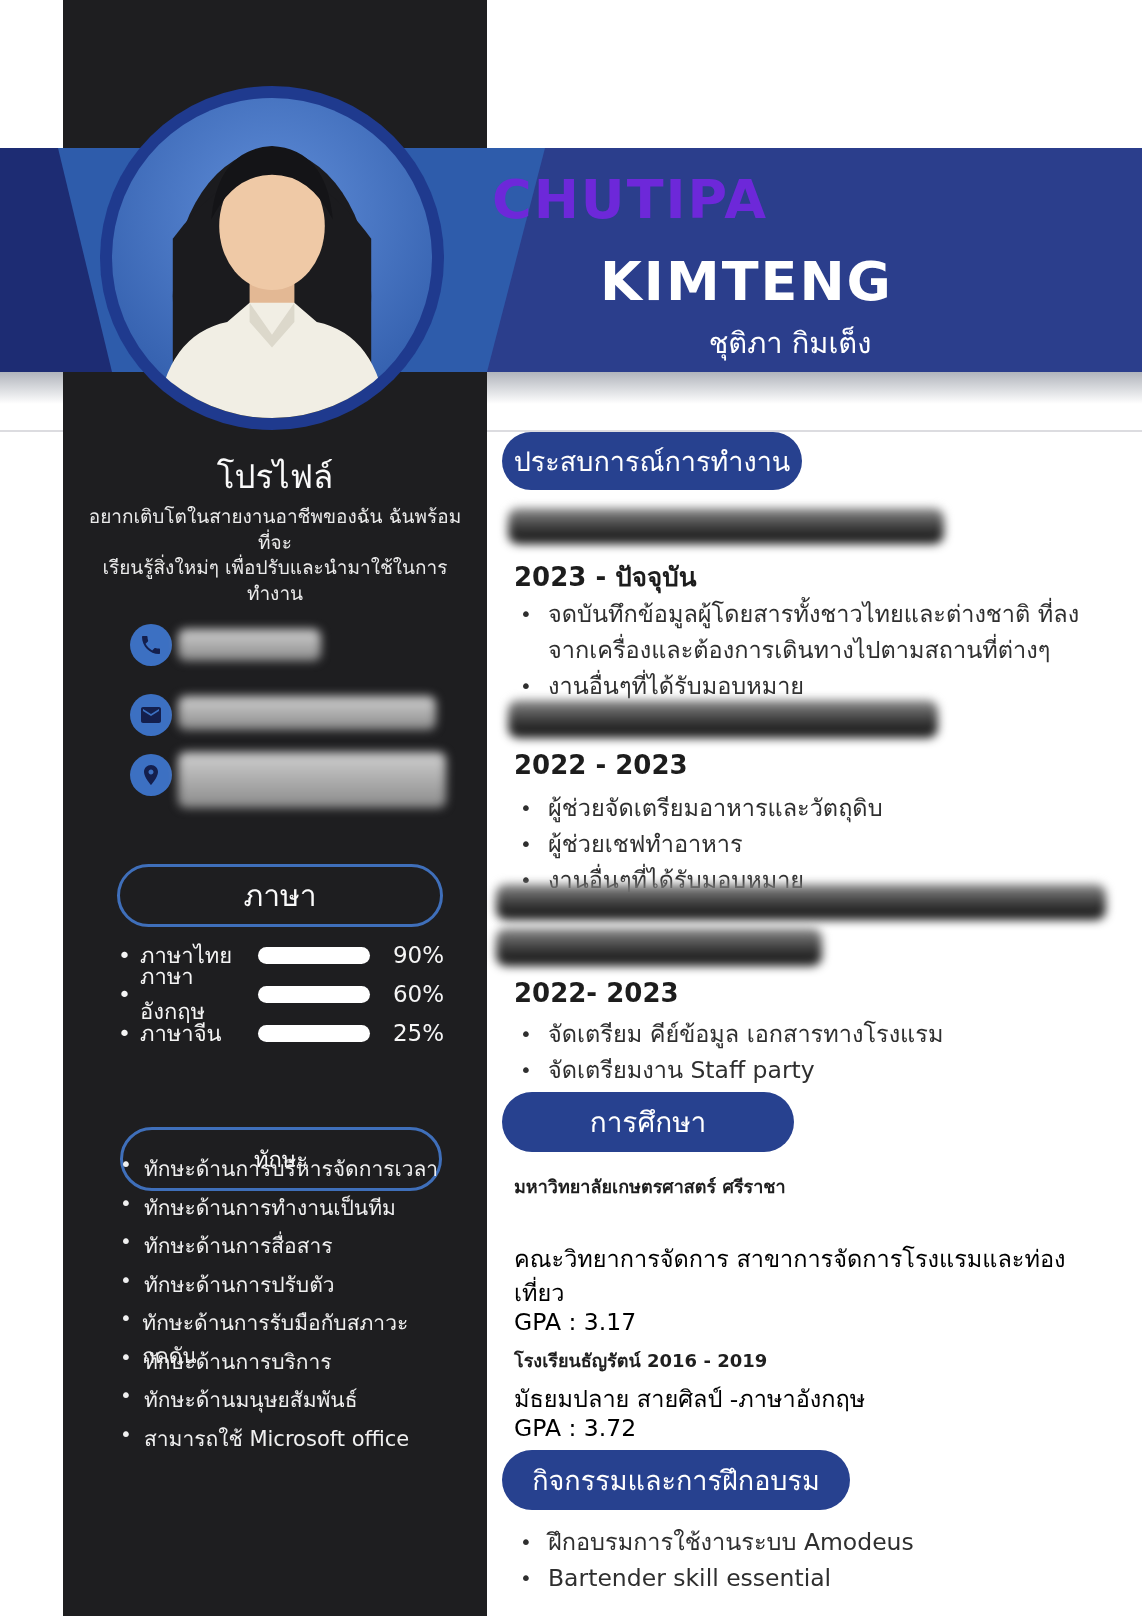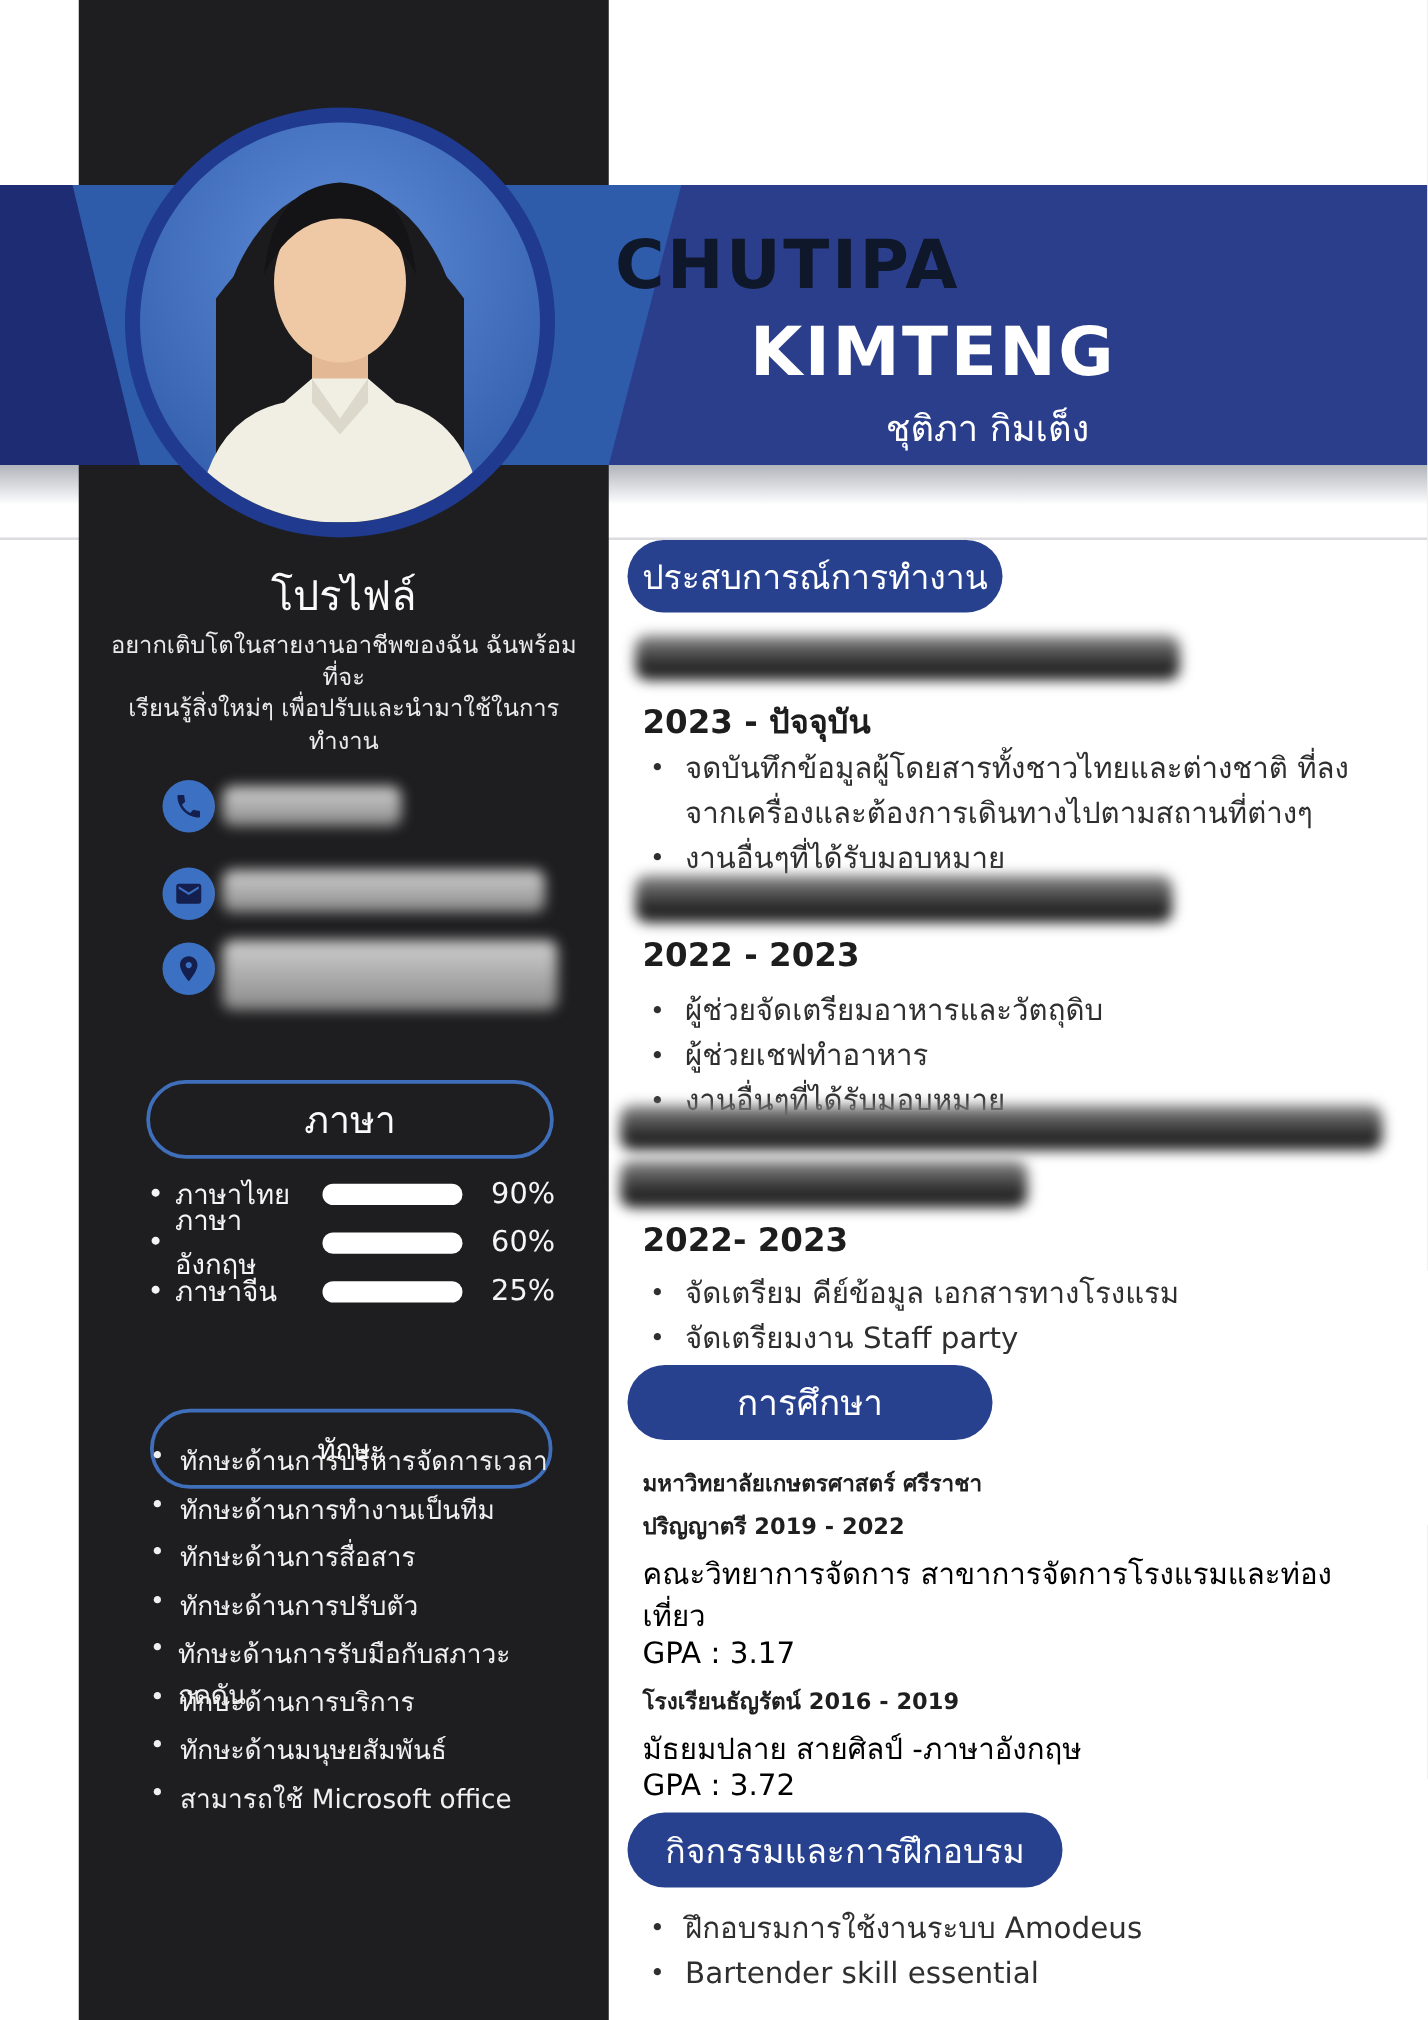--- a/index.html
+++ b/index.html
@@ -24,7 +24,7 @@
      background:radial-gradient(circle at 50% 35%,#5f8dd8,#3662b0 75%);}
 
   
-  .name1{left:492px;top:168px;font-size:54px;font-weight:800;color:#0f172a;letter-spacing:2px;z-index:6;margin-top:12px;}
+  .name1{left:492px;top:168px;font-size:54px;font-weight:800;color:#6d28d9;letter-spacing:2px;z-index:6;}
   .name2{left:600px;top:250px;font-size:54px;font-weight:800;color:#ffffff;letter-spacing:2px;z-index:6;}
   .name-thai{left:640px;top:320px;width:300px;text-align:center;font-size:29px;color:#ffffff;z-index:6;}
 

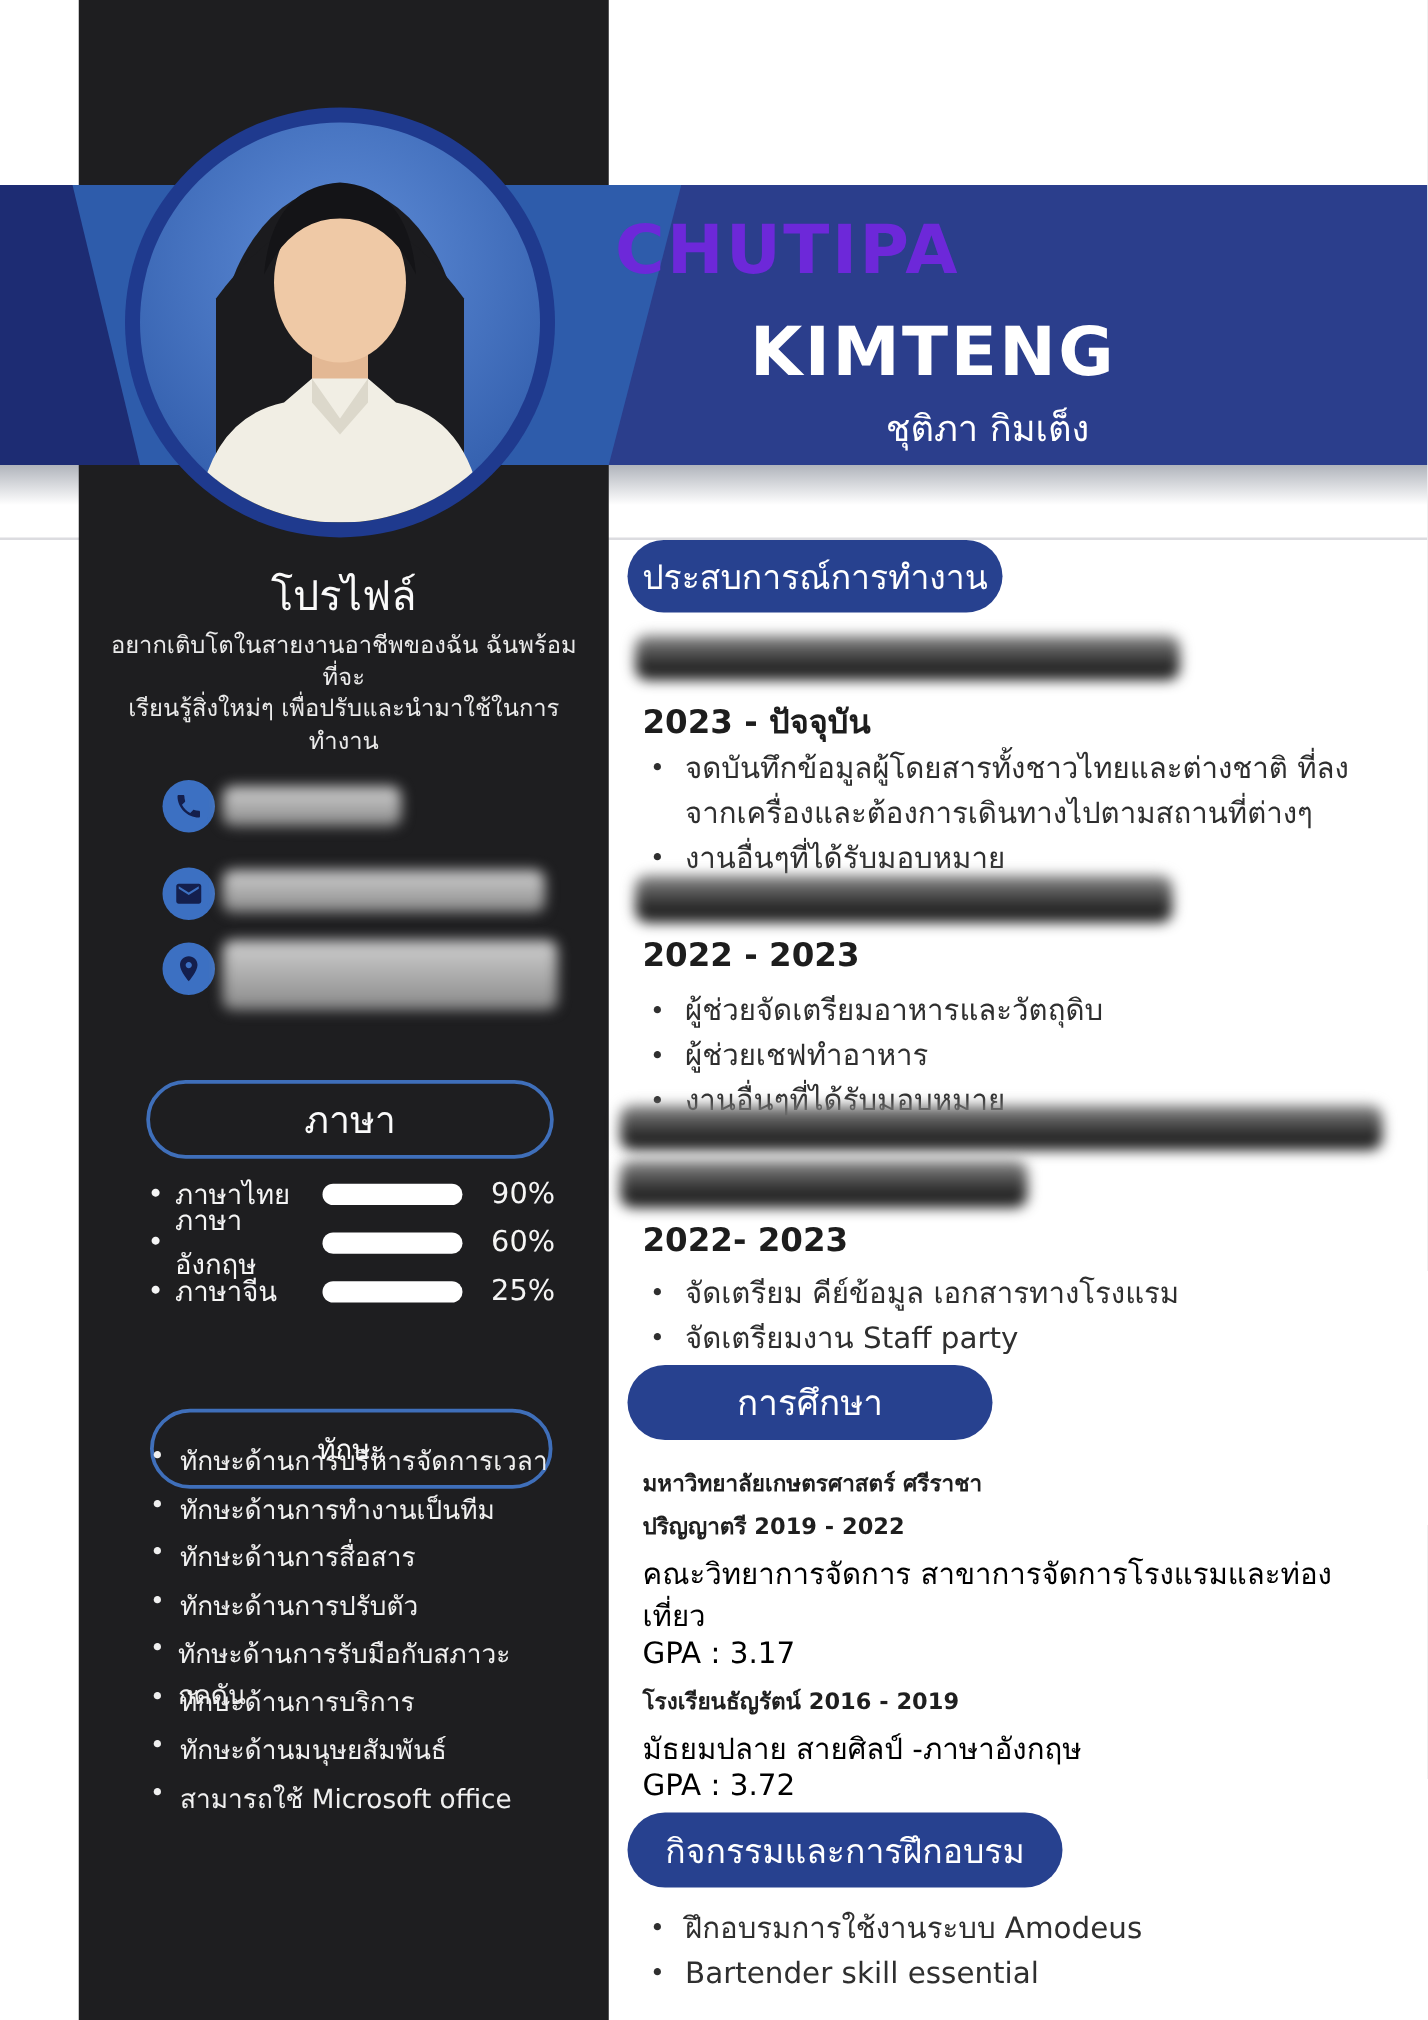--- a/index.html
+++ b/index.html
@@ -228,7 +228,6 @@
 
   <div class="abs pill" style="left:502px;top:1092px;width:292px;height:60px;font-size:28px;">การศึกษา</div>
   <div class="abs edu-b" style="left:514px;top:1172px;">มหาวิทยาลัยเกษตรศาสตร์ ศรีราชา</div>
-  <div class="abs edu-b" style="left:514px;top:1206px;">ปริญญาตรี 2019 - 2022</div>
   <div class="abs edu-r" style="left:514px;top:1240px;">คณะวิทยาการจัดการ สาขาการจัดการโรงแรมและท่อง</div>
   <div class="abs edu-r" style="left:514px;top:1274px;">เที่ยว</div>
   <div class="abs edu-r" style="left:514px;top:1308px;">GPA : 3.17</div>

